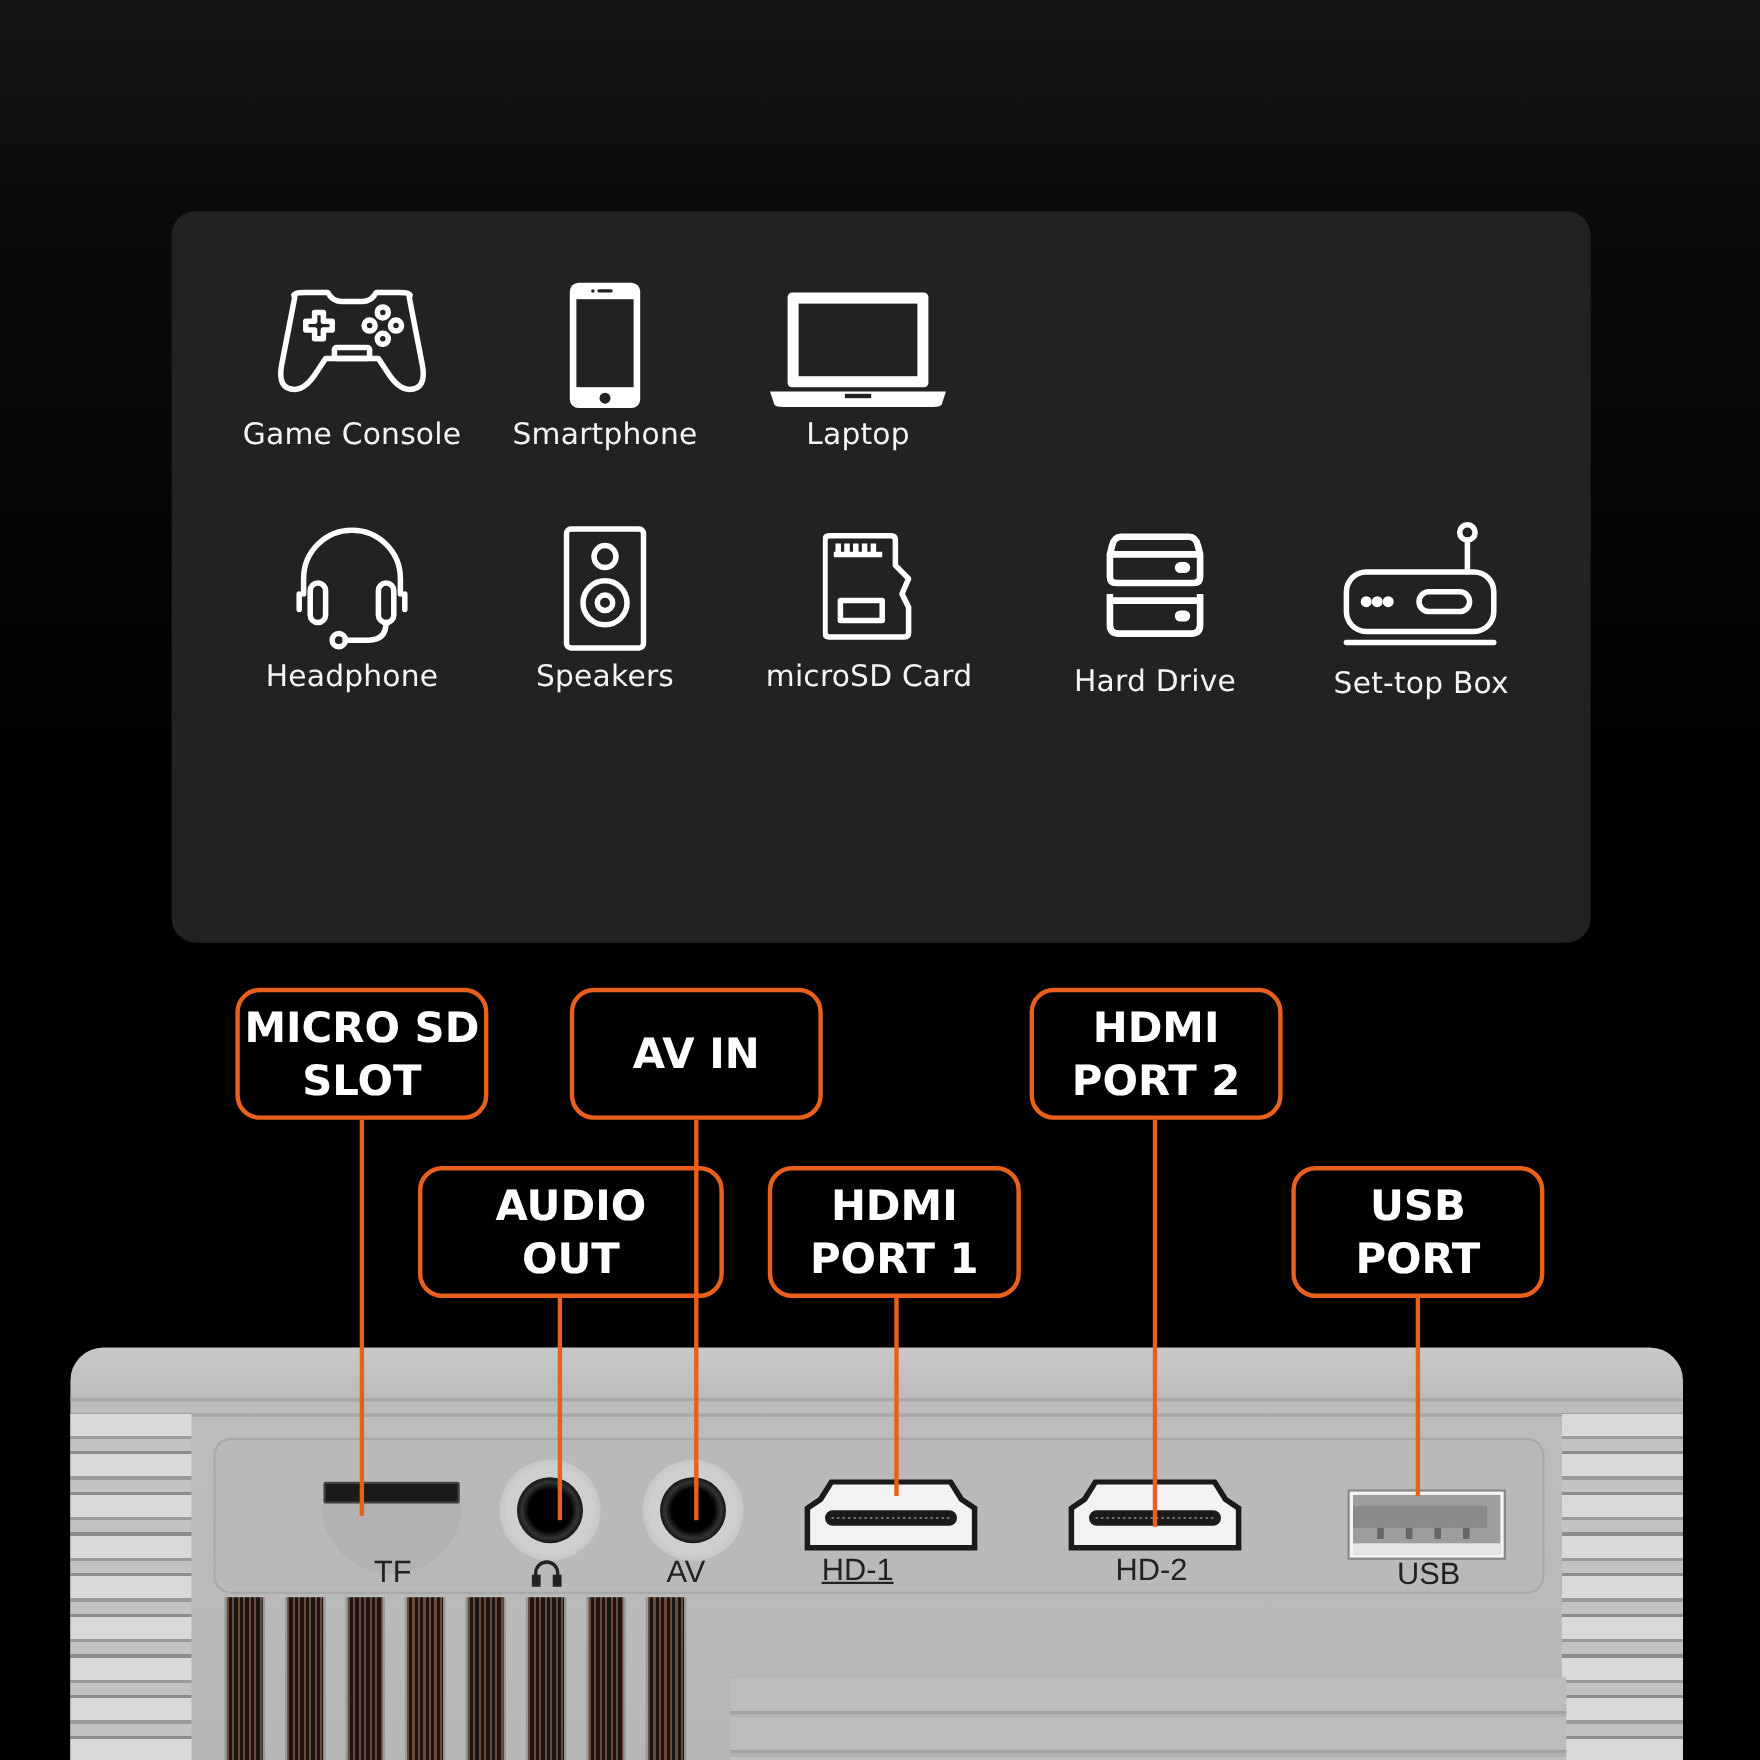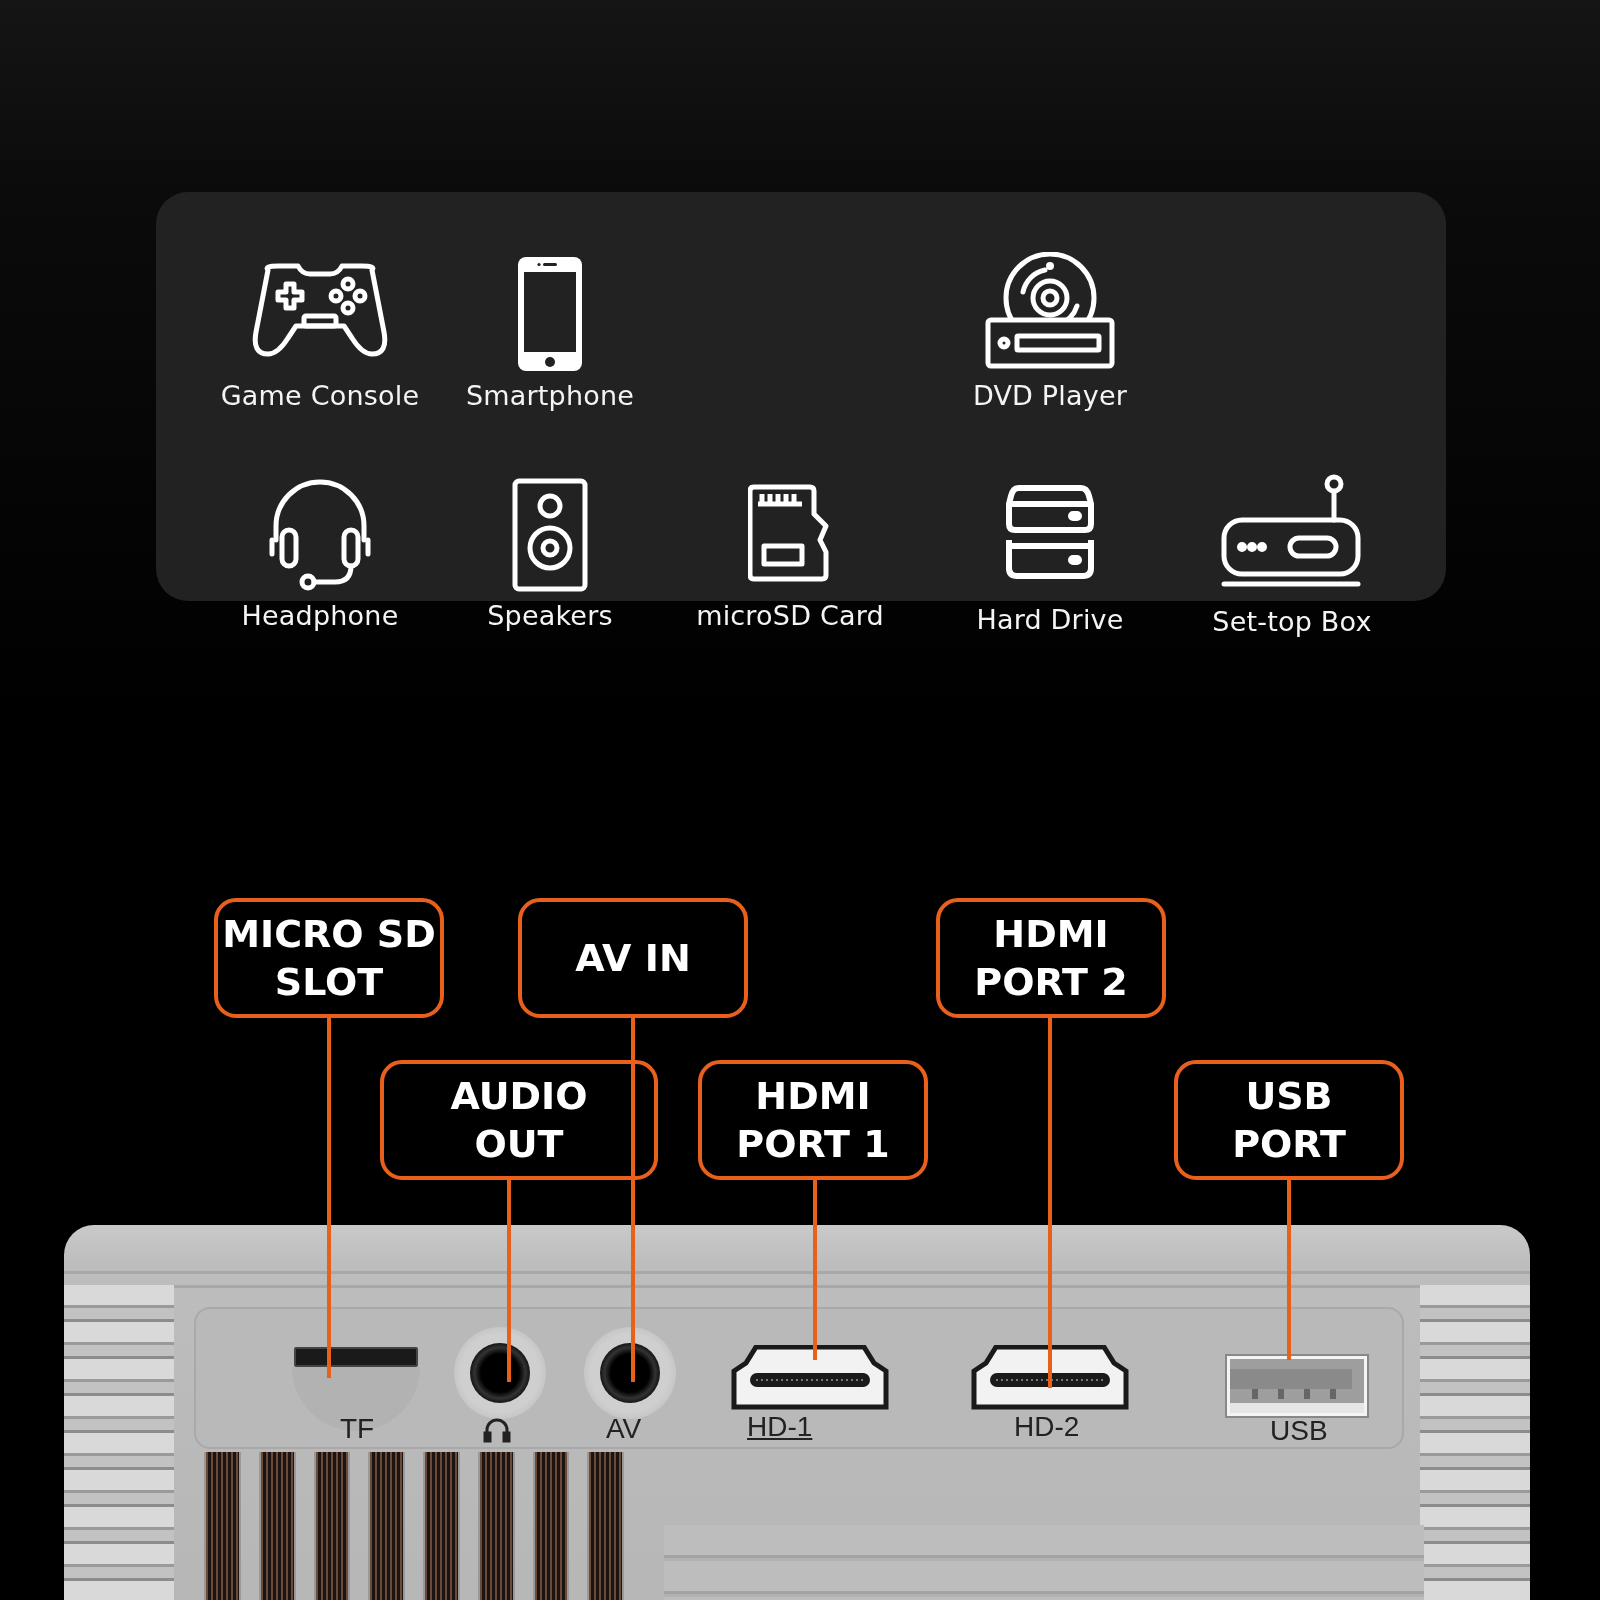--- a/index.html
+++ b/index.html
@@ -10,8 +10,8 @@
     position: relative;
   }
   .panel {
-    position: absolute; left: 156px; top: 192px; width: 1290px; height: 409px;
-    background: #222222; border-radius: 32px;
+    position: absolute; left: 156px; top: 192px; width: 1290px; height: 665px;
+    background: #222222; border-radius: 22px;
   }
   .dev {
     position: absolute; width: 240px; text-align: center; color: #fff;

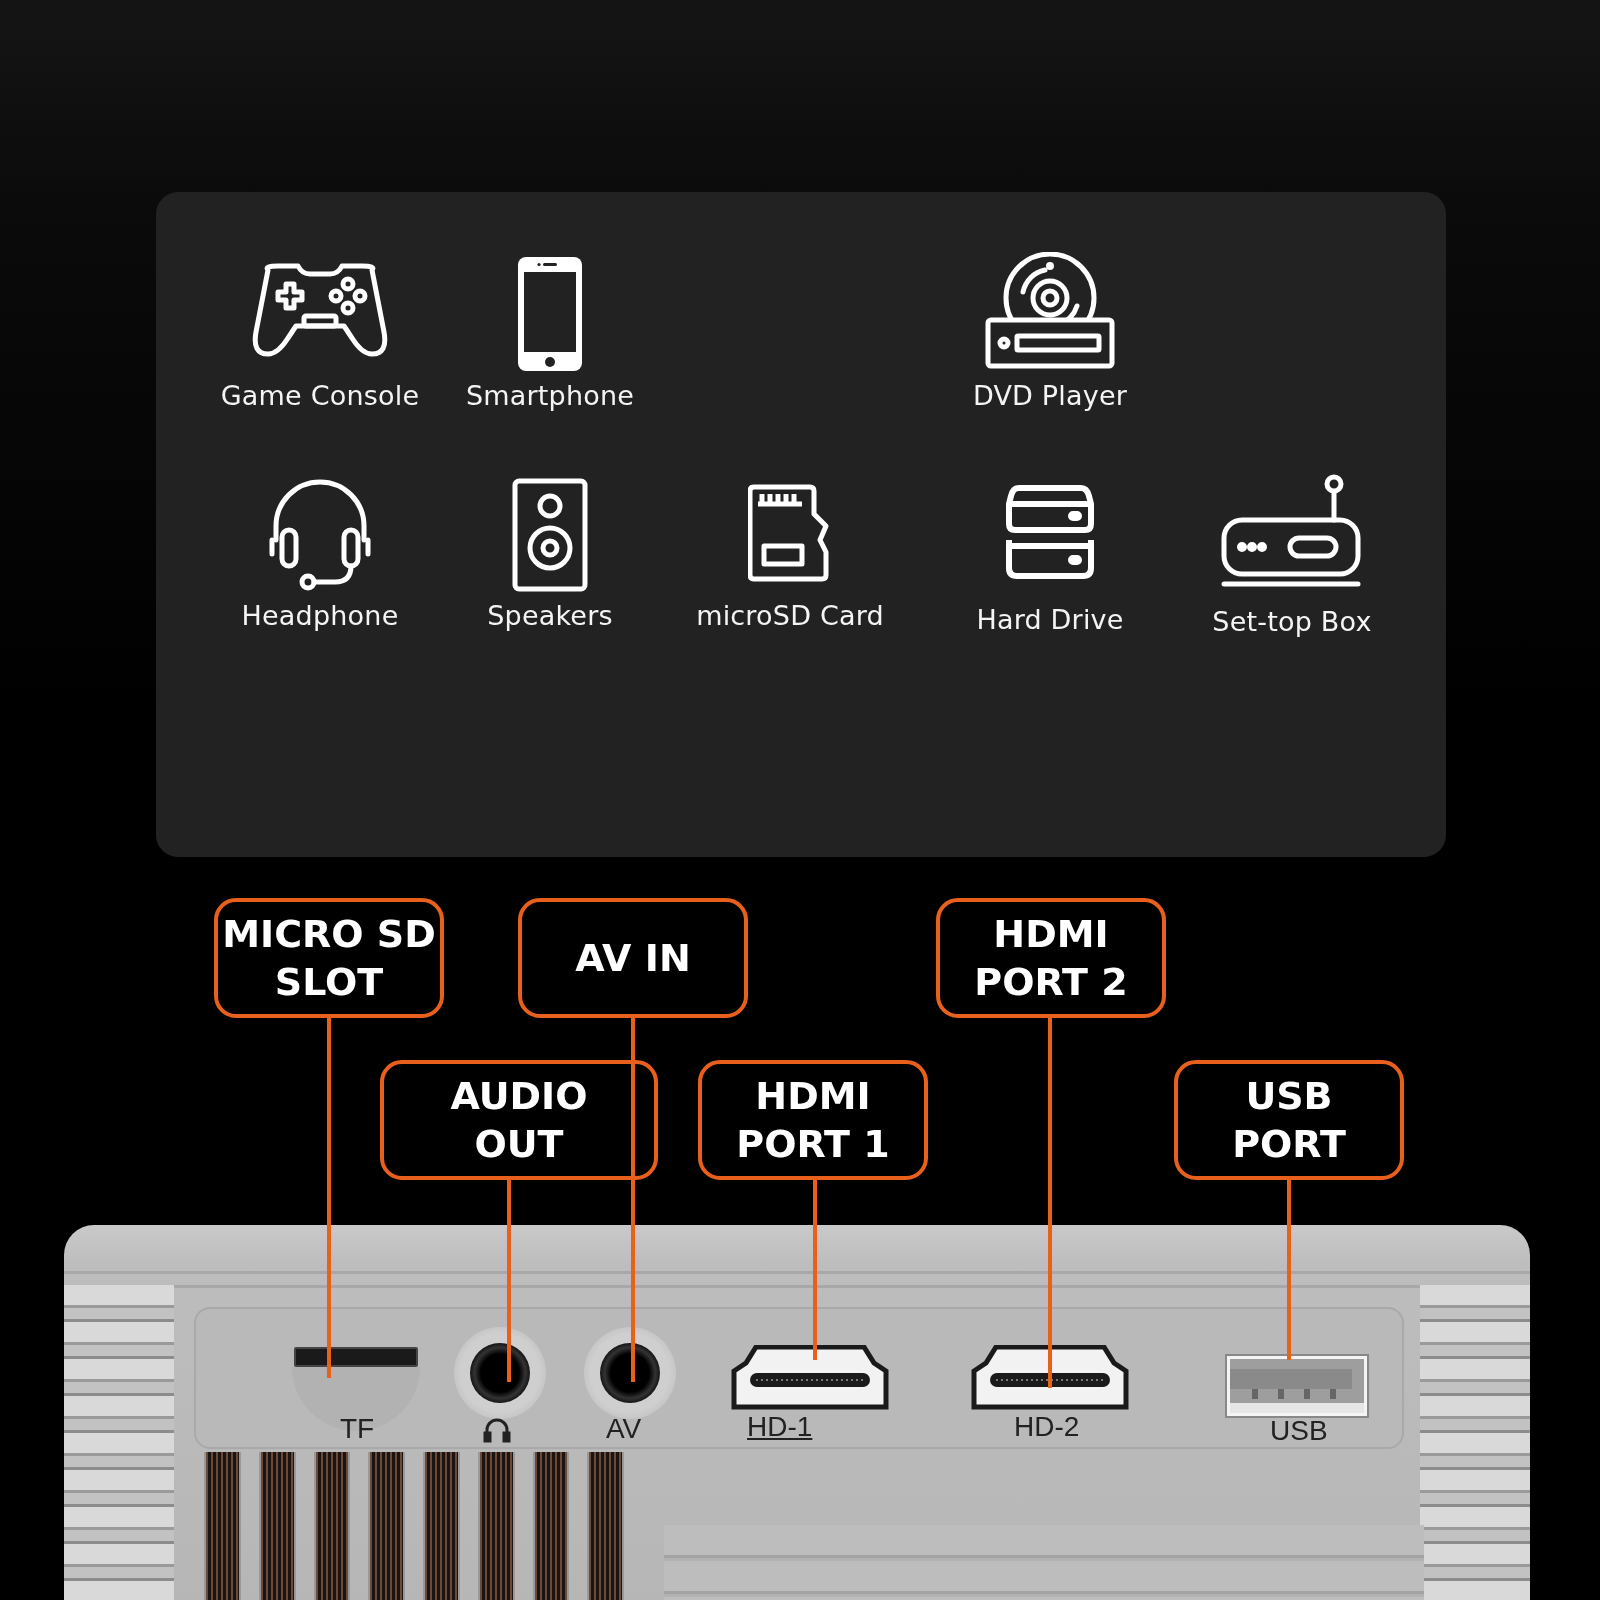--- a/index.html
+++ b/index.html
@@ -85,6 +85,15 @@
     <div class="lbl" style="top:126px;">Smartphone</div>
   </div>
 
+  <div class="dev" style="left:504px; top:72px;">
+    <svg width="160" height="106" viewBox="0 0 160 106">
+      <rect x="16" y="2" width="128" height="86" rx="4" fill="#fff"></rect>
+      <rect x="26" y="12" width="108" height="66" fill="#222"></rect>
+      <path d="M0 92 L160 92 L156 104 Q154 106 148 106 L12 106 Q6 106 4 104 Z" fill="#fff"></path>
+      <rect x="68" y="94" width="24" height="4" fill="#222"></rect>
+    </svg>
+    <div class="lbl" style="top:116px;">Laptop</div>
+  </div>
 
   <div class="dev" style="left:774px; top:60px;">
     <svg width="130" height="118" viewBox="0 0 130 118" fill="none" stroke="#fff" stroke-width="5" stroke-linecap="round">

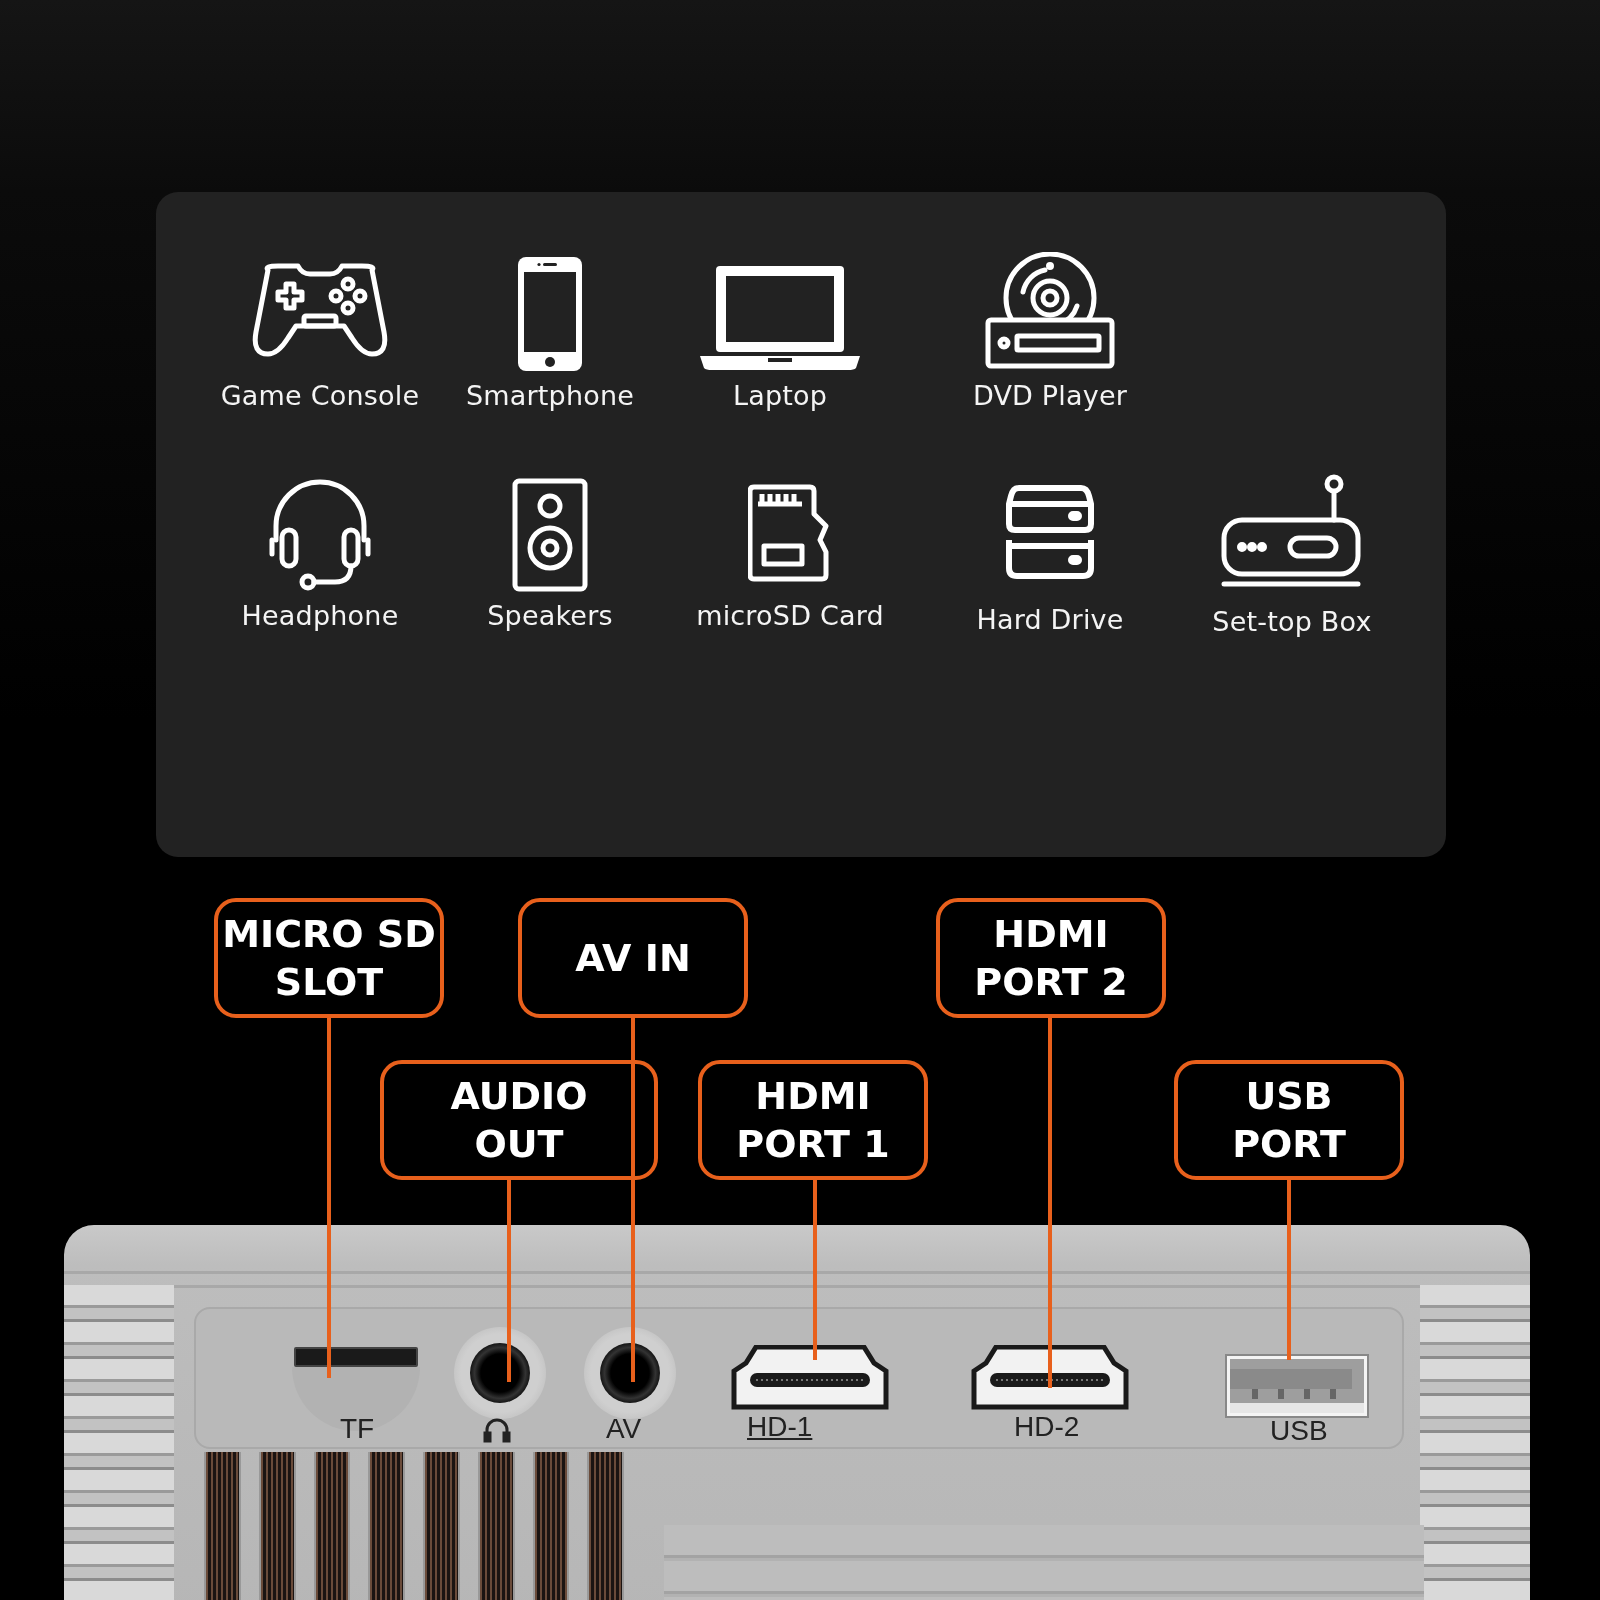--- a/index.html
+++ b/index.html
@@ -95,20 +95,6 @@
     <div class="lbl" style="top:116px;">Laptop</div>
   </div>
 
-  <div class="dev" style="left:774px; top:60px;">
-    <svg width="130" height="118" viewBox="0 0 130 118" fill="none" stroke="#fff" stroke-width="5" stroke-linecap="round">
-      <circle cx="65" cy="46" r="44"></circle>
-      <path d="M38 40 a28 28 0 0 1 22 -22"></path>
-      <path d="M92 54 a28 28 0 0 1 -18 18"></path>
-      <circle cx="65" cy="46" r="17"></circle>
-      <circle cx="65" cy="46" r="7"></circle>
-      <circle cx="65" cy="14" r="1.5" fill="#fff"></circle>
-      <rect x="3" y="68" width="124" height="46" rx="3" fill="#222"></rect>
-      <circle cx="19" cy="91" r="4"></circle>
-      <rect x="32" y="84" width="82" height="14" rx="1"></rect>
-    </svg>
-    <div class="lbl" style="top:128px;">DVD Player</div>
-  </div>
 
 
   <div class="dev" style="left:44px; top:284px;">

